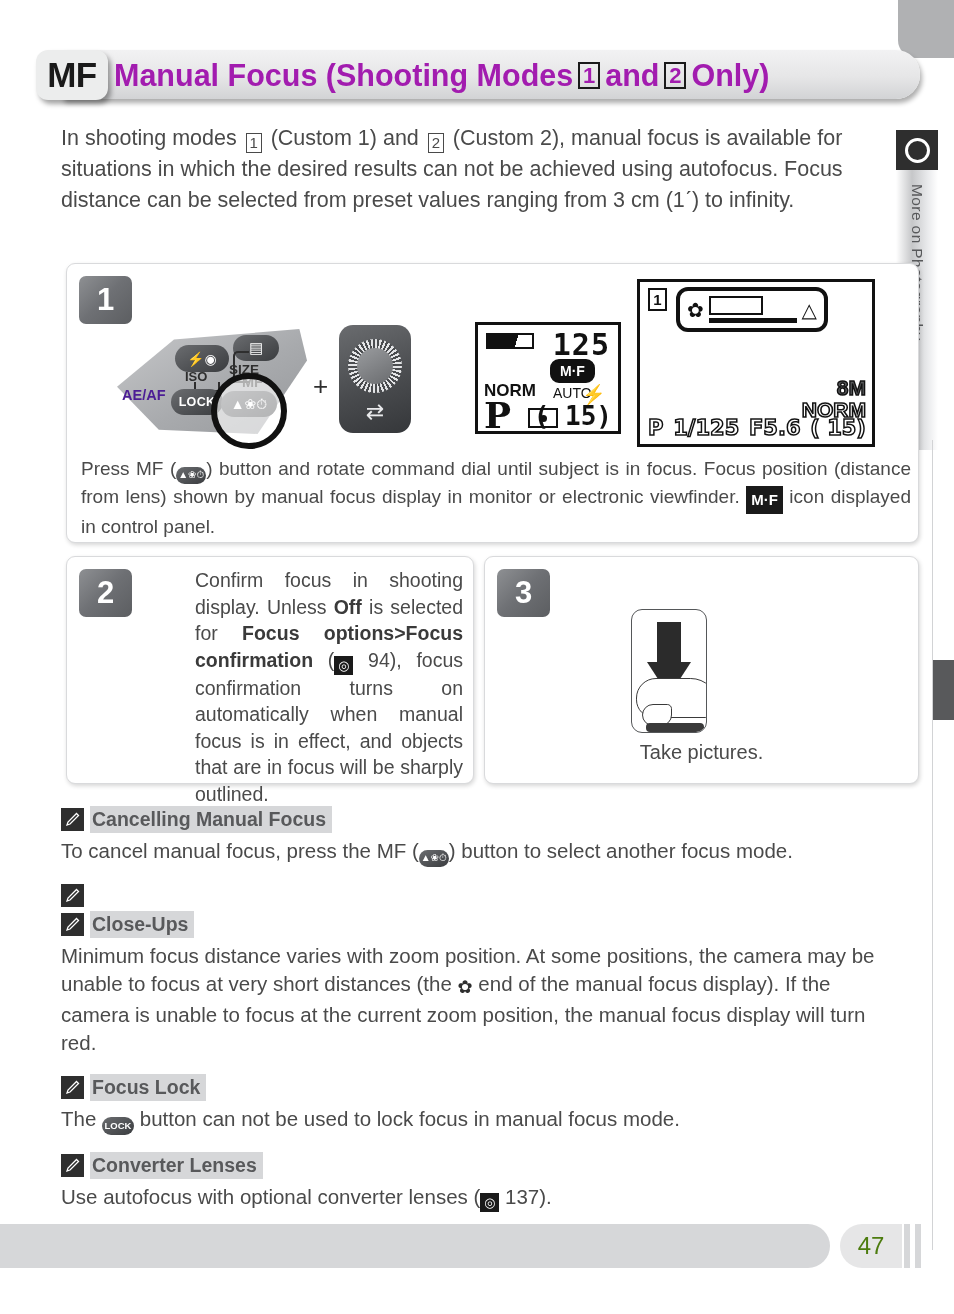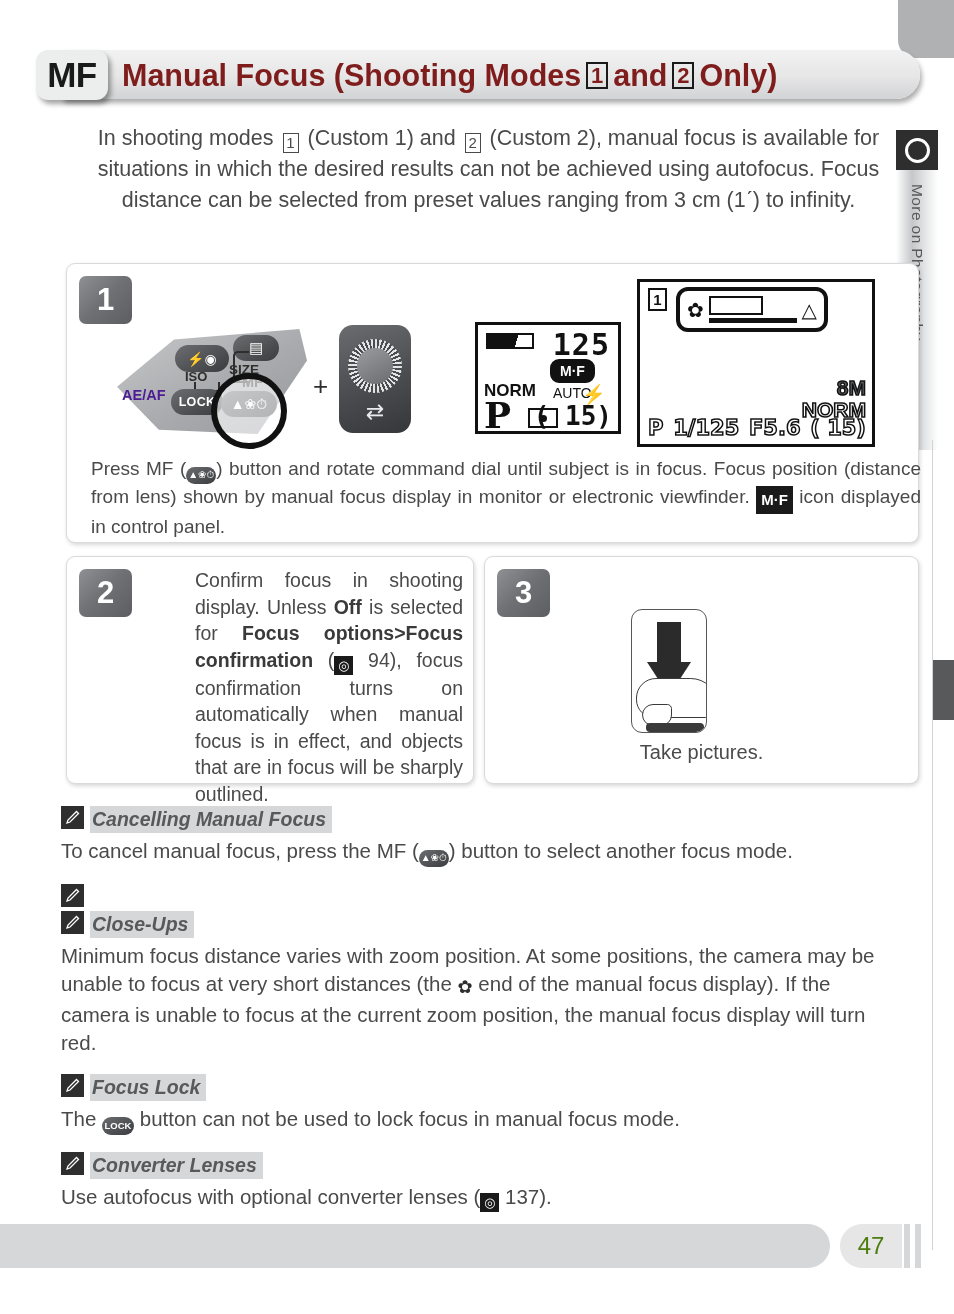--- a/index.html
+++ b/index.html
@@ -97,10 +97,10 @@
   }
   .heading-text {
     position: absolute;
-    left: 86px; top: 2px;
+    left: 78px; top: 2px;
     height: 47px;
     display: flex; align-items: center;
-    font-size: 30.5px; font-weight: bold; color: #7f1d1d;
+    font-size: 30.5px; font-weight: bold; color: #a21caf;
     white-space: nowrap;
     z-index: 2;
   }

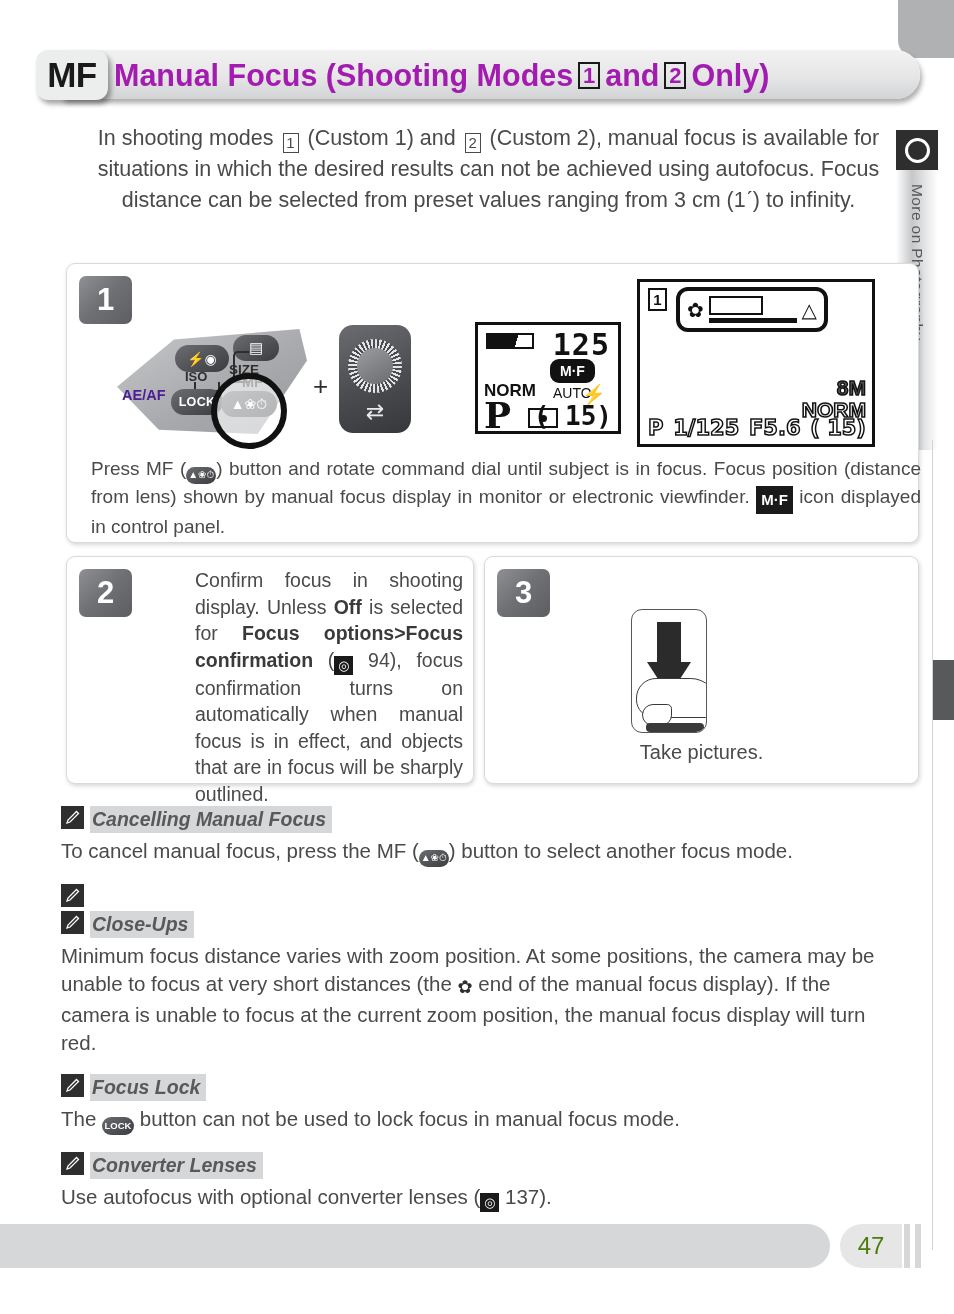--- a/index.html
+++ b/index.html
@@ -129,7 +129,6 @@
     font-size: 21.5px;
     line-height: 31px;
     color: #4a4a4a;
-    text-align: center;
   }
 
   

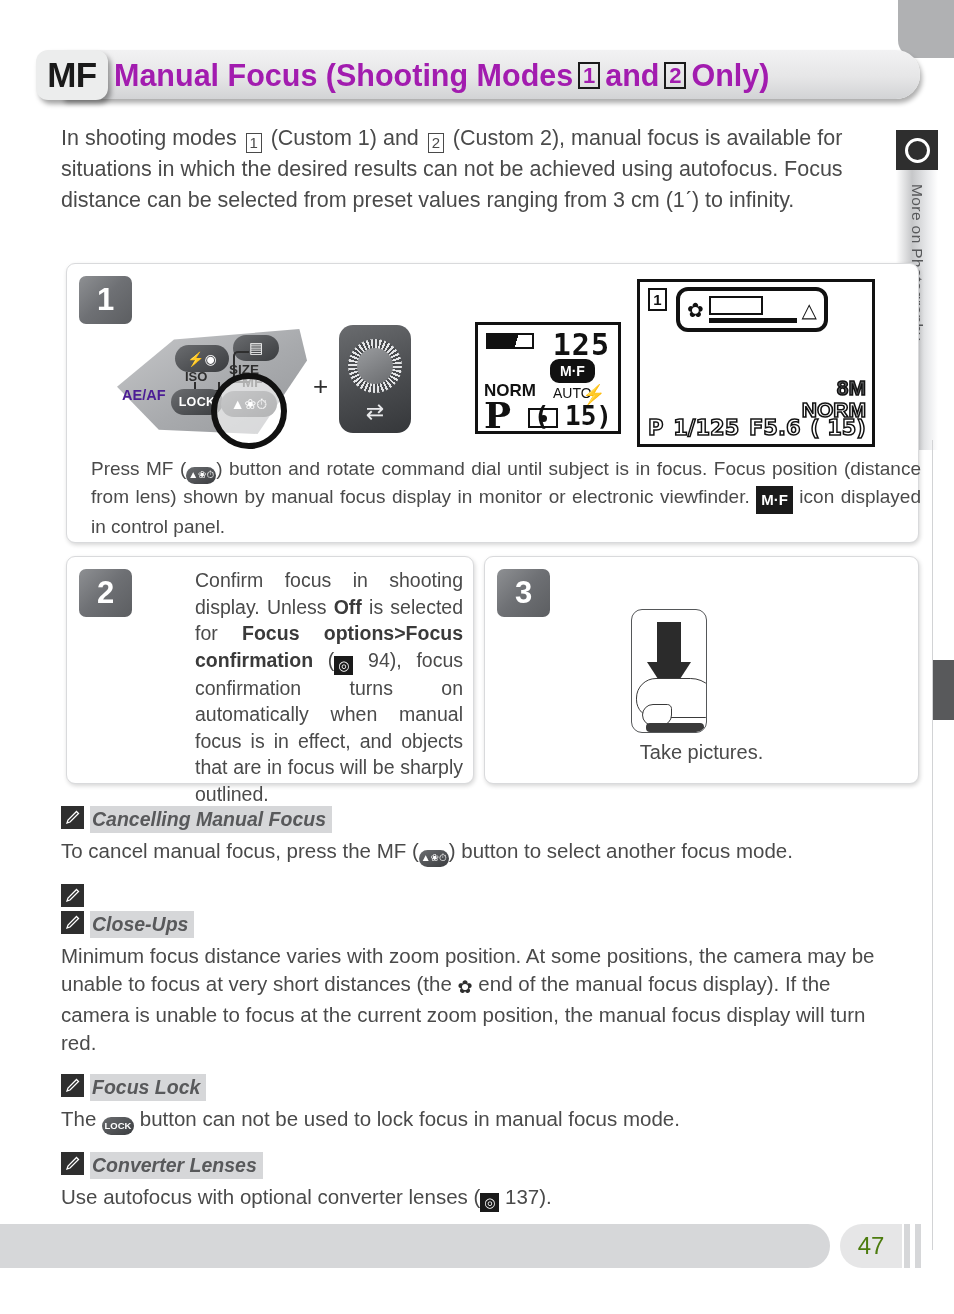--- a/index.html
+++ b/index.html
@@ -326,7 +326,7 @@
   }
 
   .panel-1-caption {
-    position: absolute; left: 24px; top: 192px;
+    position: absolute; left: 14px; top: 192px;
     width: 830px;
     font-size: 19px; line-height: 26px;
     text-align: justify;

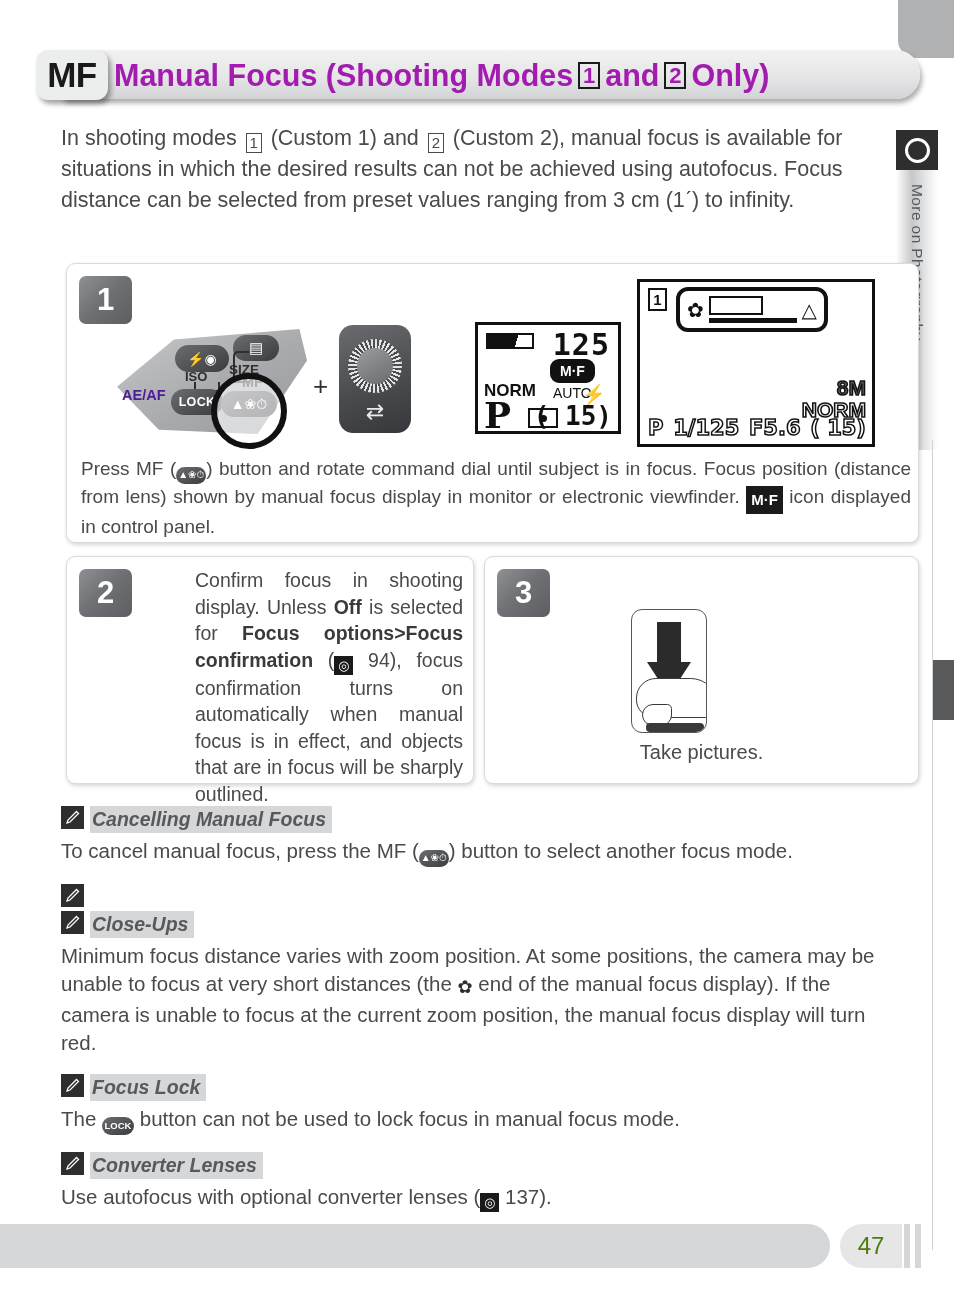--- a/index.html
+++ b/index.html
@@ -404,9 +404,8 @@
     width: 840px;
   }
   .note-head {
-    display: flex; 
+    display: flex; align-items: center;
     margin-bottom: 4px;
-    font-style: italic;
   }
   .pencil-icon {
     width: 23px; height: 23px;

